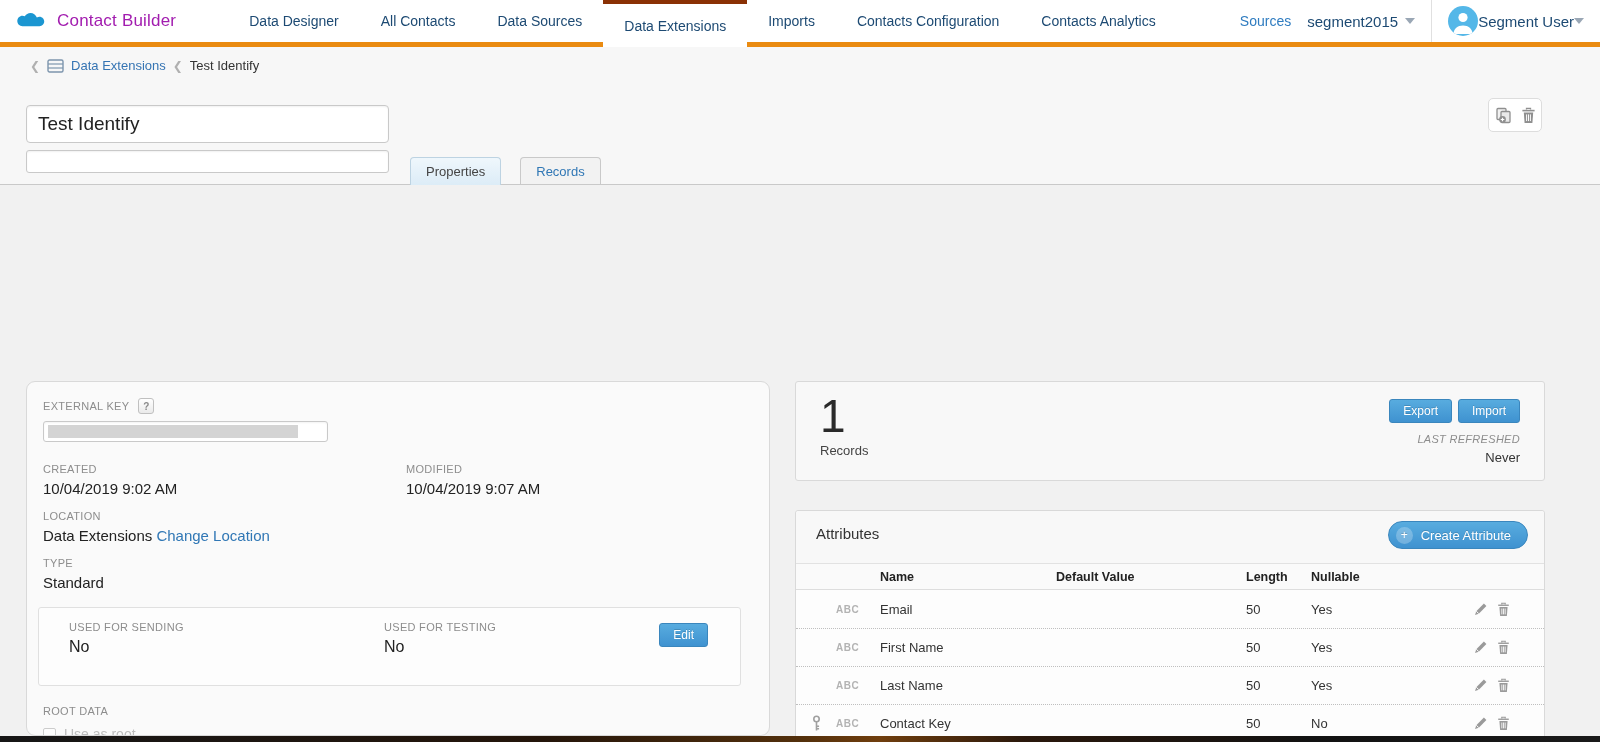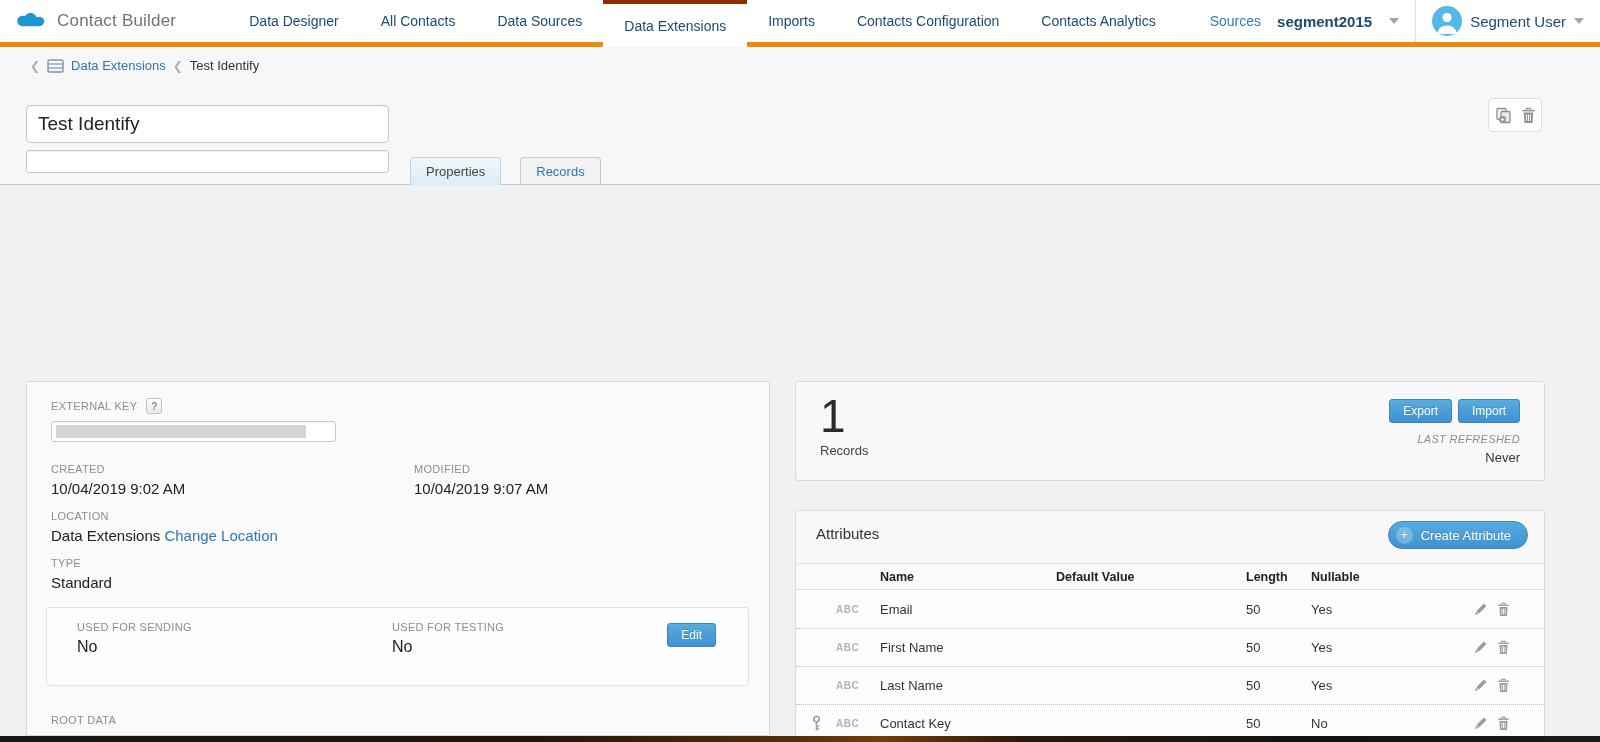--- a/index.html
+++ b/index.html
@@ -13,7 +13,7 @@
   .orange-bar { position:absolute; top:42px; left:0; right:0; height:5px; background:#ea8b11; z-index:1; }
   .nav-row { position:relative; display:flex; align-items:flex-start; height:47px; padding-left:14px; }
   .brand { display:flex; align-items:center; height:42px; gap:9px; margin-right:52px; }
-  .brand-label { font-size:17px; color:#737373; letter-spacing:.2px; }
+  .brand-label { font-size:17px; color:#a21caf; letter-spacing:.2px; }
   .nav-items { display:flex; align-items:flex-start; height:47px; }
   .nav-item {
     display:flex; align-items:center; height:42px; padding:0 21px;

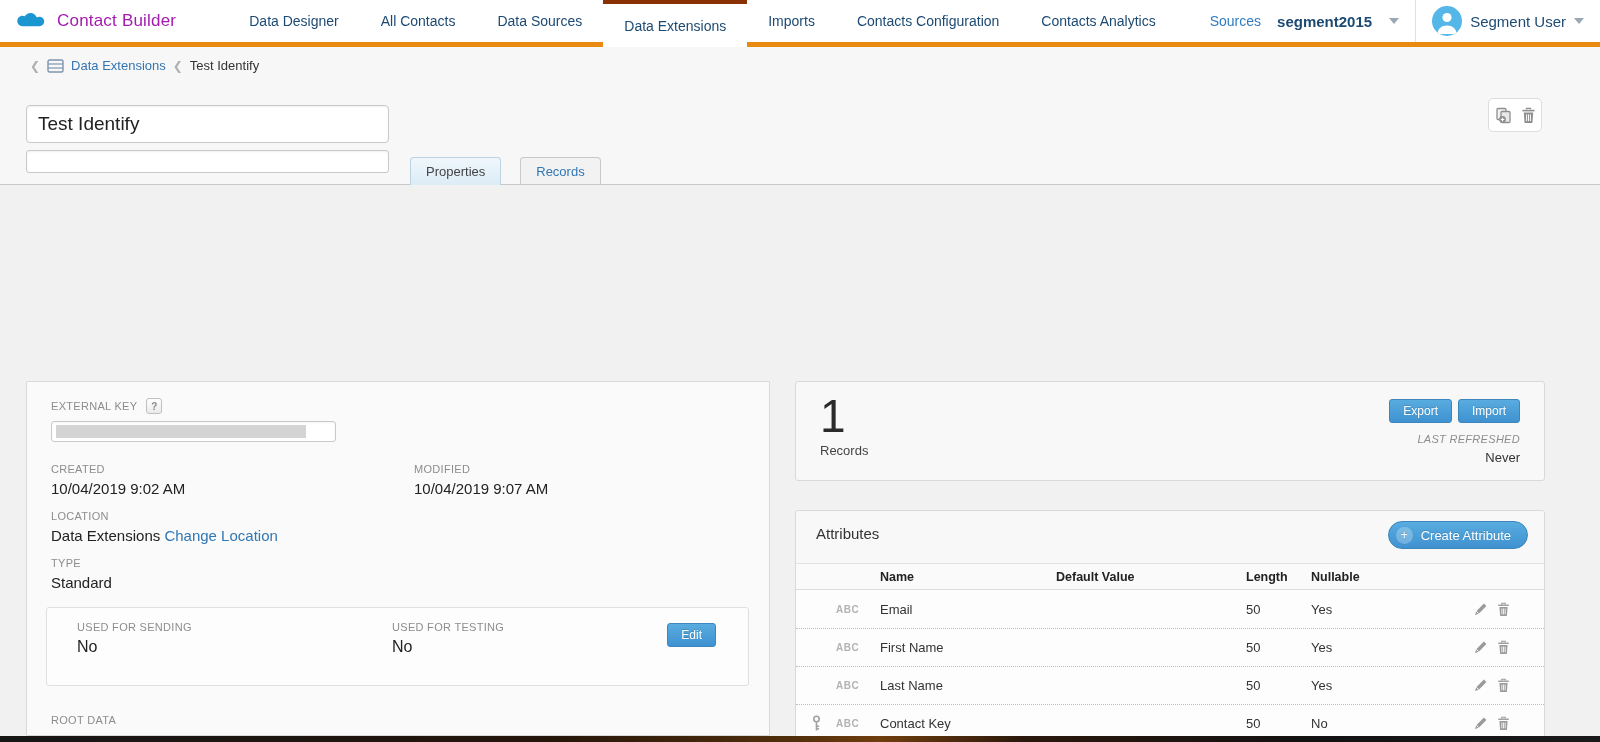--- a/index.html
+++ b/index.html
@@ -25,7 +25,7 @@
   }
   .nav-right { margin-left:auto; display:flex; align-items:center; height:42px; padding-right:16px; gap:16px; }
   .feedback-link { font-size:14px; color:#2f7cc0; text-decoration:none; cursor:pointer; }
-  .account { display:flex; align-items:center; gap:17px; font-size:15px; color:#1d4a73; cursor:pointer;font-weight:bold; }
+  .account { display:flex; align-items:center; gap:7px; font-size:15px; color:#1d4a73; cursor:pointer; }
   .caret { width:0; height:0; border-left:5px solid transparent; border-right:5px solid transparent; border-top:6px solid #9aa7b5; }
   .nav-divider { width:1px; height:42px; background:#e0e0e0; }
   .avatar { width:30px; height:30px; border-radius:50%; background:#54b7e8; overflow:hidden; display:flex; align-items:flex-end; justify-content:center; }

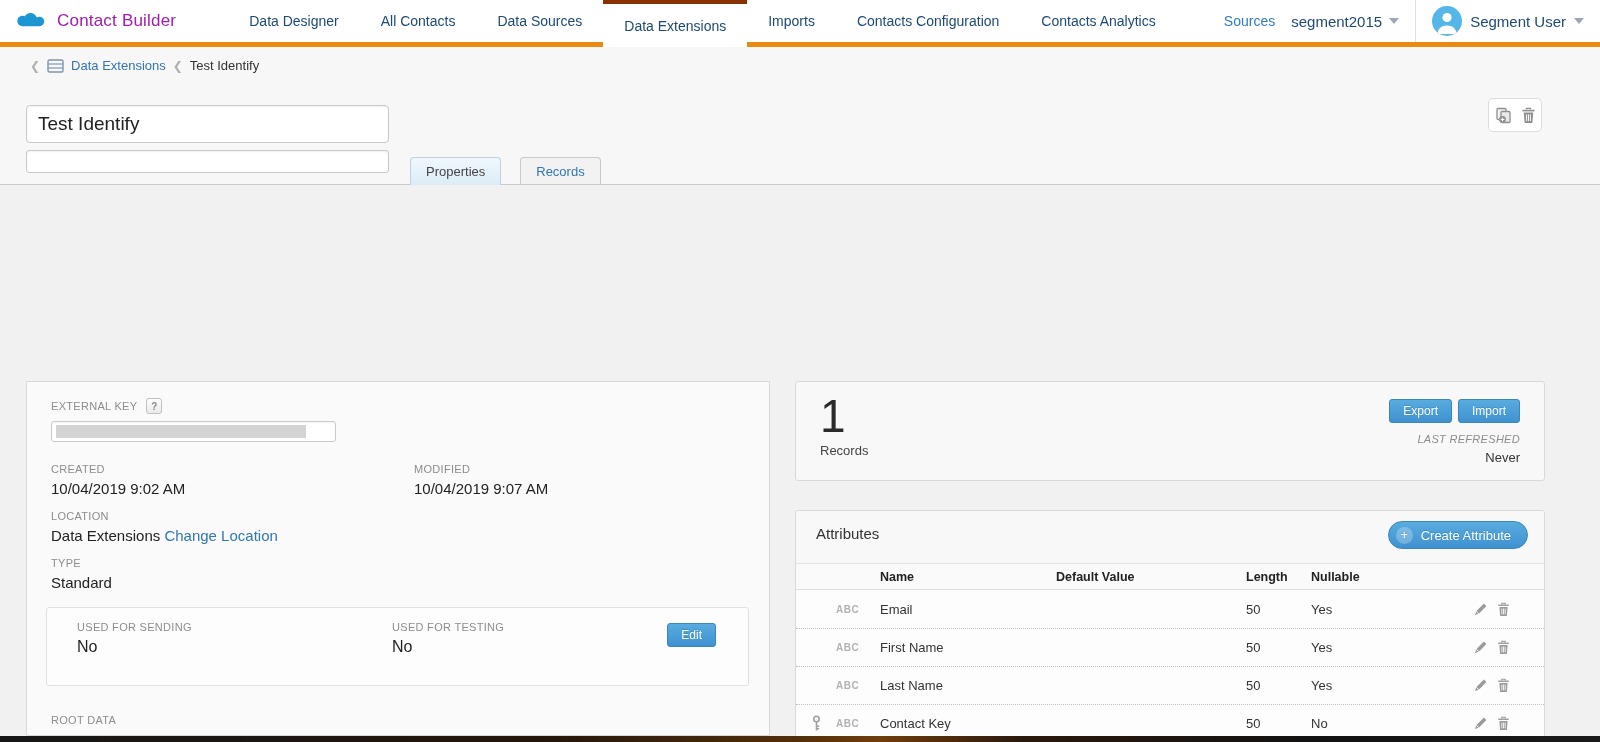--- a/index.html
+++ b/index.html
@@ -29,7 +29,7 @@
   .caret { width:0; height:0; border-left:5px solid transparent; border-right:5px solid transparent; border-top:6px solid #9aa7b5; }
   .nav-divider { width:1px; height:42px; background:#e0e0e0; }
   .avatar { width:30px; height:30px; border-radius:50%; background:#54b7e8; overflow:hidden; display:flex; align-items:flex-end; justify-content:center; }
-  .user { display:flex; align-items:center; gap:8px; font-size:15px; color:#1d4a73; cursor:pointer; }
+  .user { display:flex; align-items:center; font-size:15px; color:#1d4a73; cursor:pointer; }
 
   
   .upper { position:absolute; top:47px; left:0; right:0; height:137px; background:#f7f7f7; }

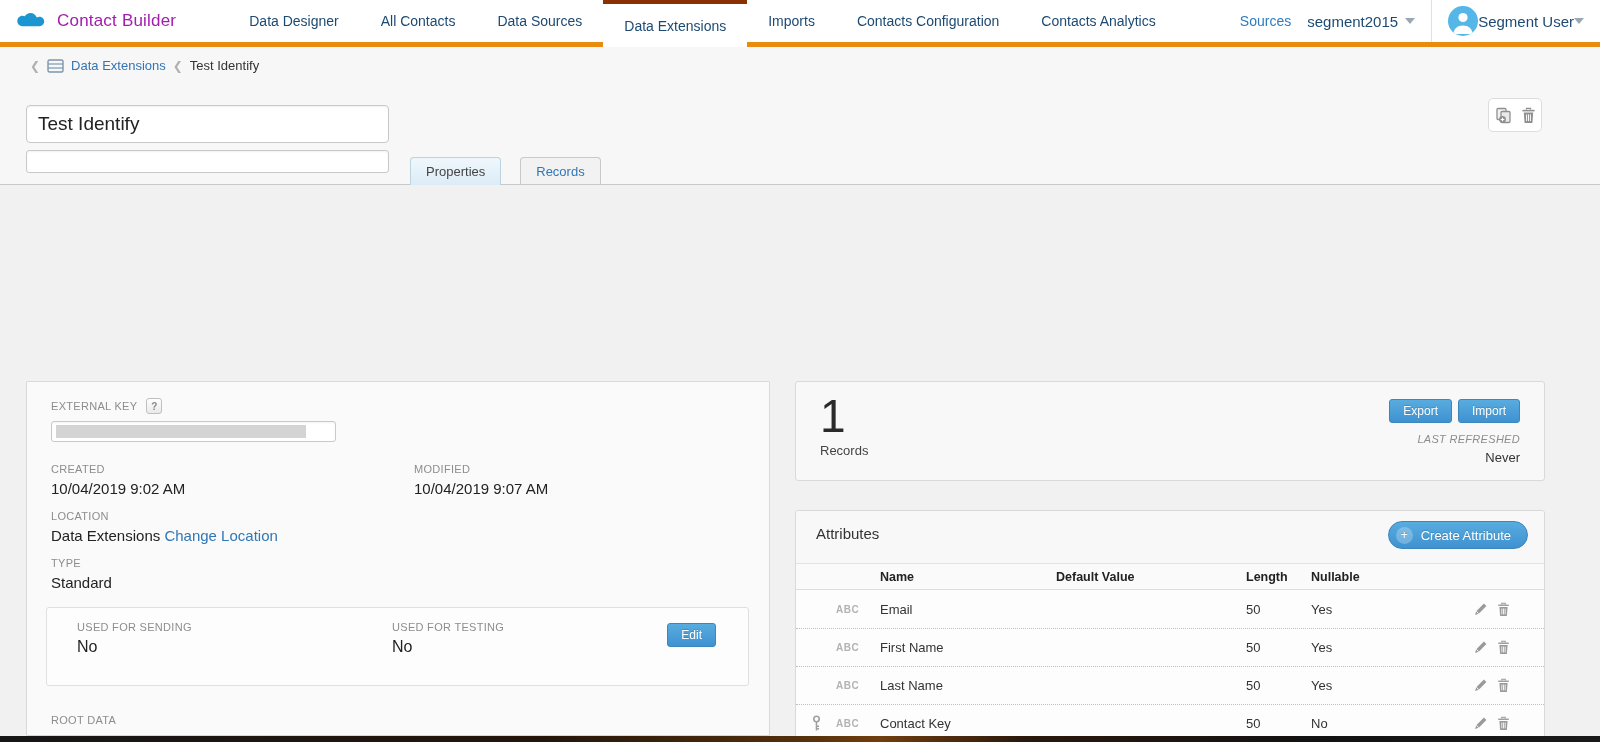--- a/index.html
+++ b/index.html
@@ -72,8 +72,8 @@
   
   .left-panel {
     position:absolute; top:196px; left:26px; width:744px; bottom:6px;
-    background:#fafafa; border:1px solid #d9d9d9; border-radius:1px; overflow:hidden;
-    padding:16px 24px;
+    background:#fafafa; border:1px solid #d9d9d9; border-radius:9px; overflow:hidden;
+    padding:16px 16px;
   }
   .flabel { font-size:11px; color:#8d8d8d; letter-spacing:.3px; }
   .fvalue { font-size:15px; color:#222; margin-top:5px; }

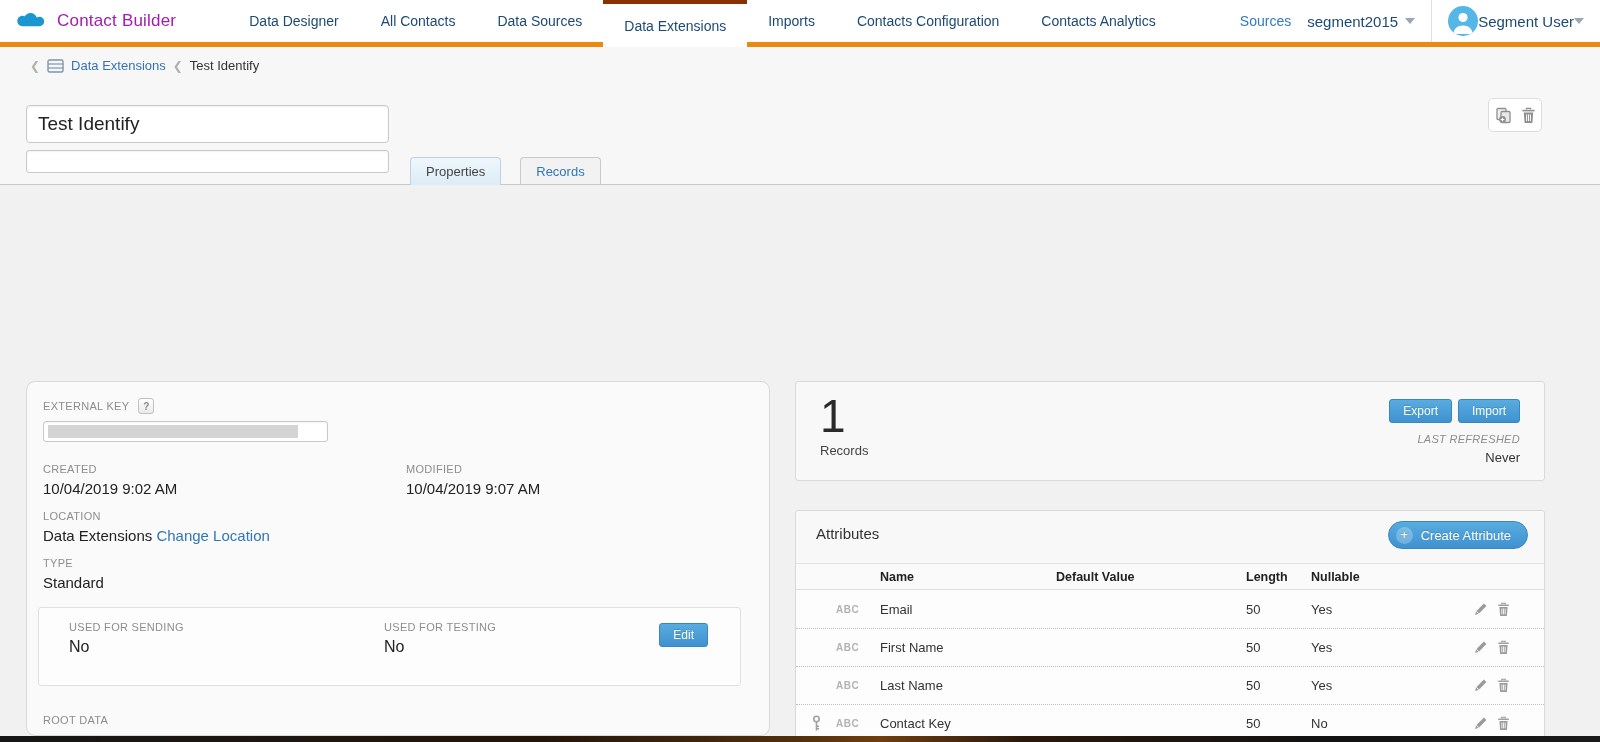--- a/index.html
+++ b/index.html
@@ -106,7 +106,7 @@
   }
   .sending-box .btn { position:absolute; right:32px; top:15px; }
 
-  .root-label { margin-top:28px; }
+  .root-label { margin-top:19px; }
   .checkbox-row { display:flex; align-items:center; gap:8px; margin-top:9px; }
   .checkbox { width:13px; height:13px; border:1px solid #ccc; border-radius:2px; background:#fdfdfd; }
   .checkbox-label { font-size:14px; color:#bdbdbd; }

